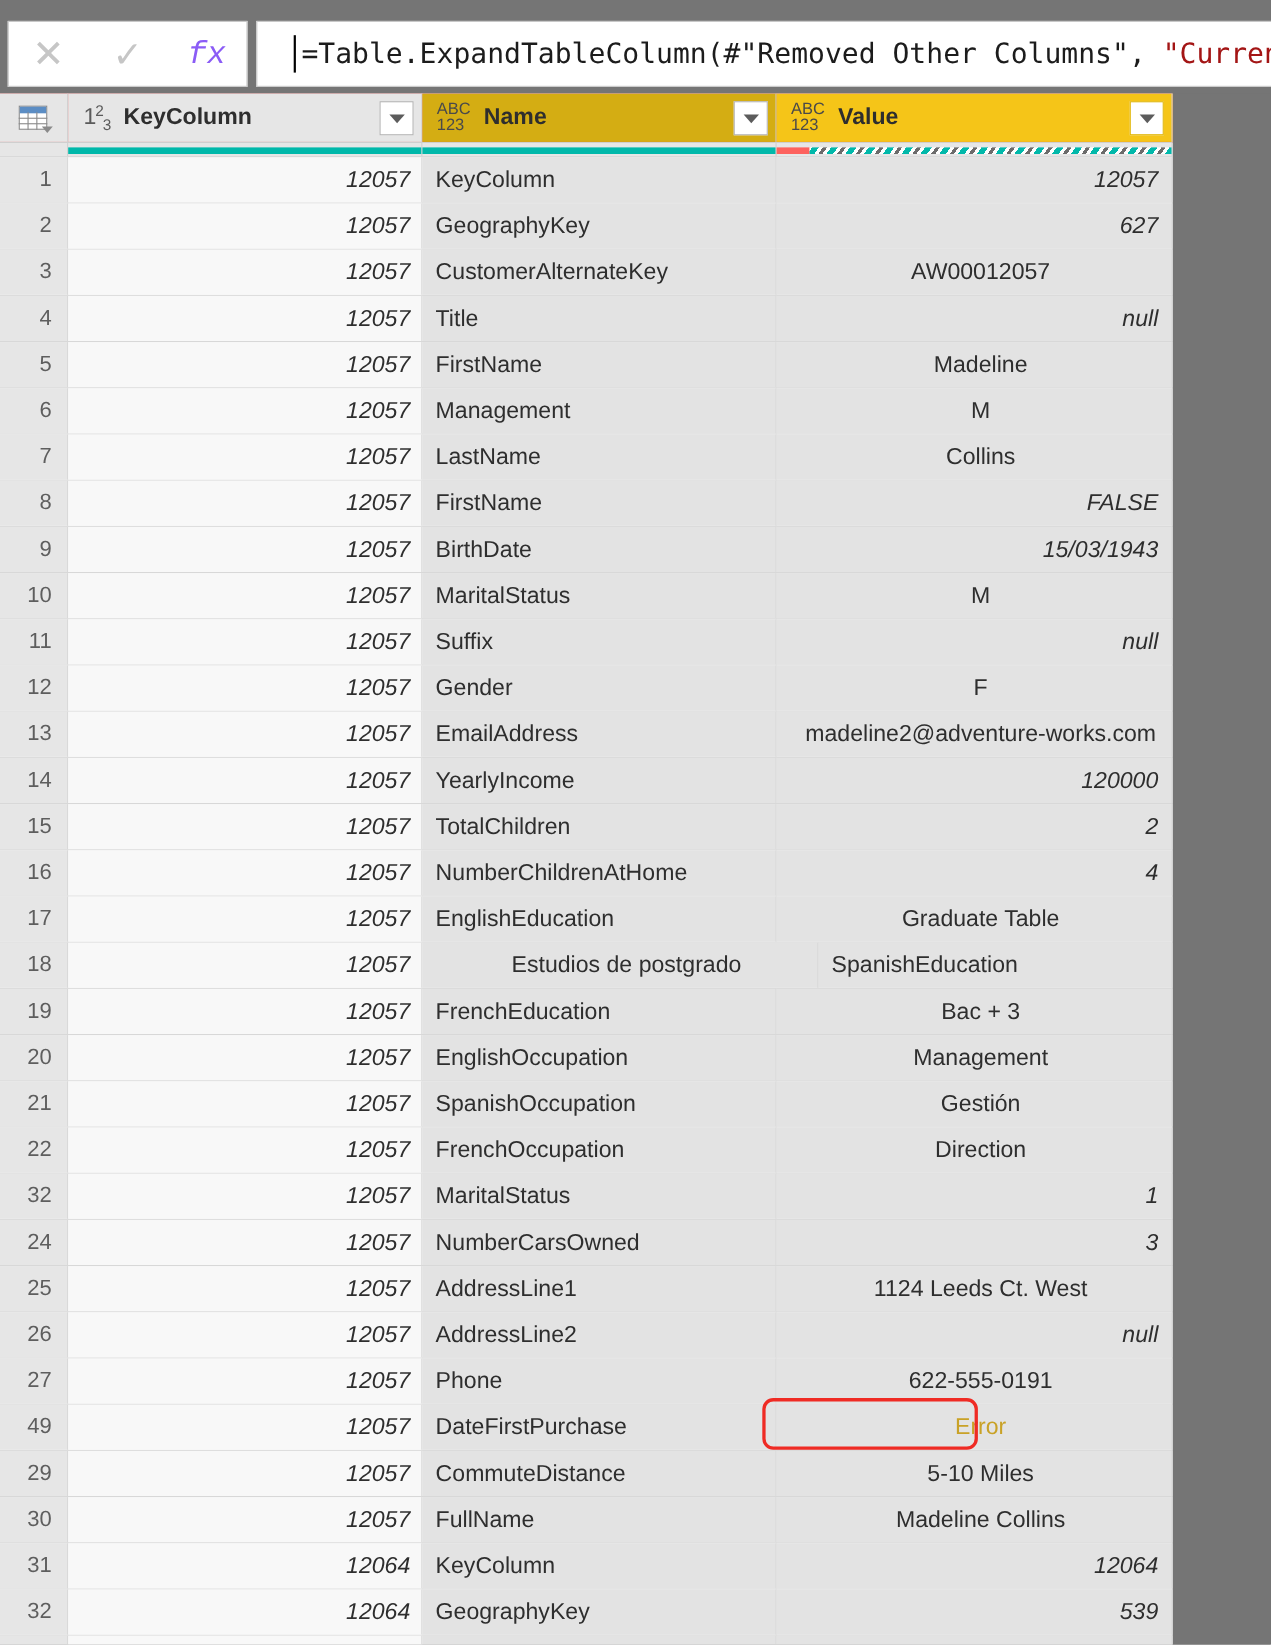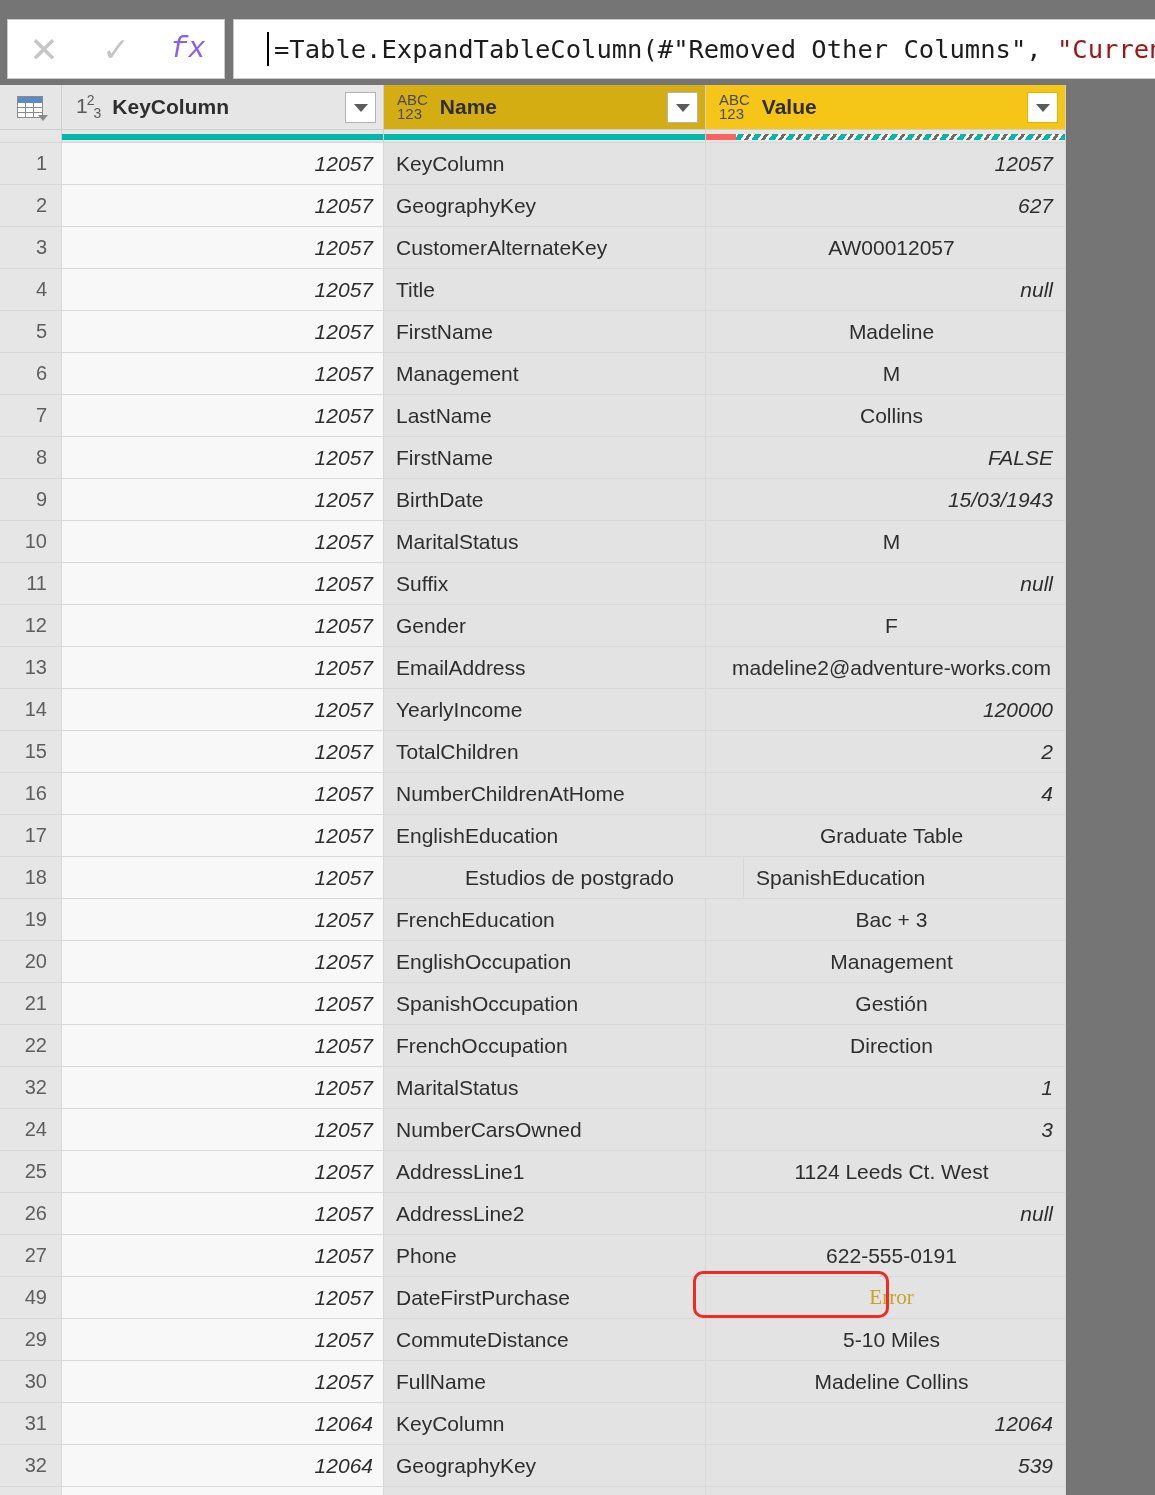--- a/index.html
+++ b/index.html
@@ -196,7 +196,7 @@
                 position: relative; }
   .cell-value.num { justify-content: flex-end; padding-right: 12px; padding-left: 0; }
   .ital { font-style: italic; }
-  .err  { color: #c9a227; font-family: Liberation Serif, serif; }
+  .err  { color: #c9a227; }
   .cell-value.err-cell { overflow: visible; }
   .err-box {
     position: absolute; left: -13px; top: -6px;

